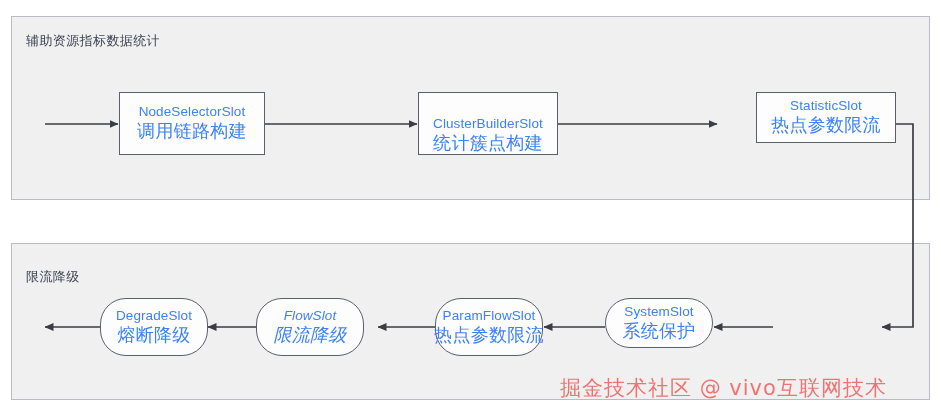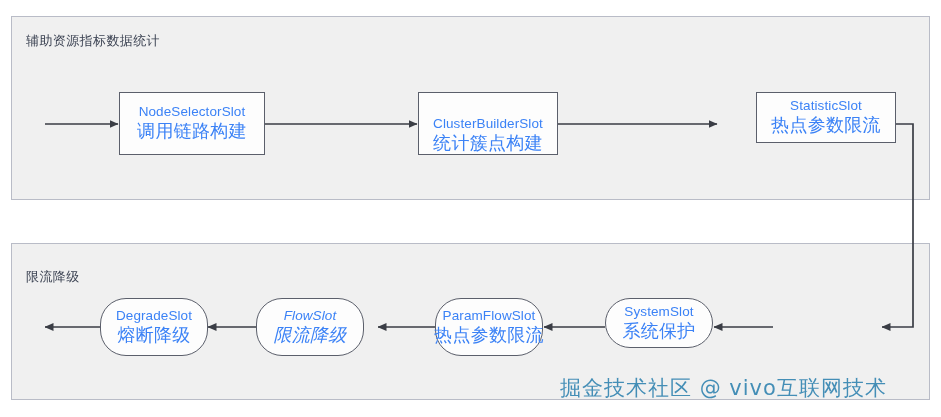--- a/index.html
+++ b/index.html
@@ -68,7 +68,7 @@
   .watermark {
     position: absolute;
     font-size: 21px;
-    color: #0369a1;
+    color: #ef4444;
     opacity: 0.72;
     white-space: nowrap;
     letter-spacing: 1px;

